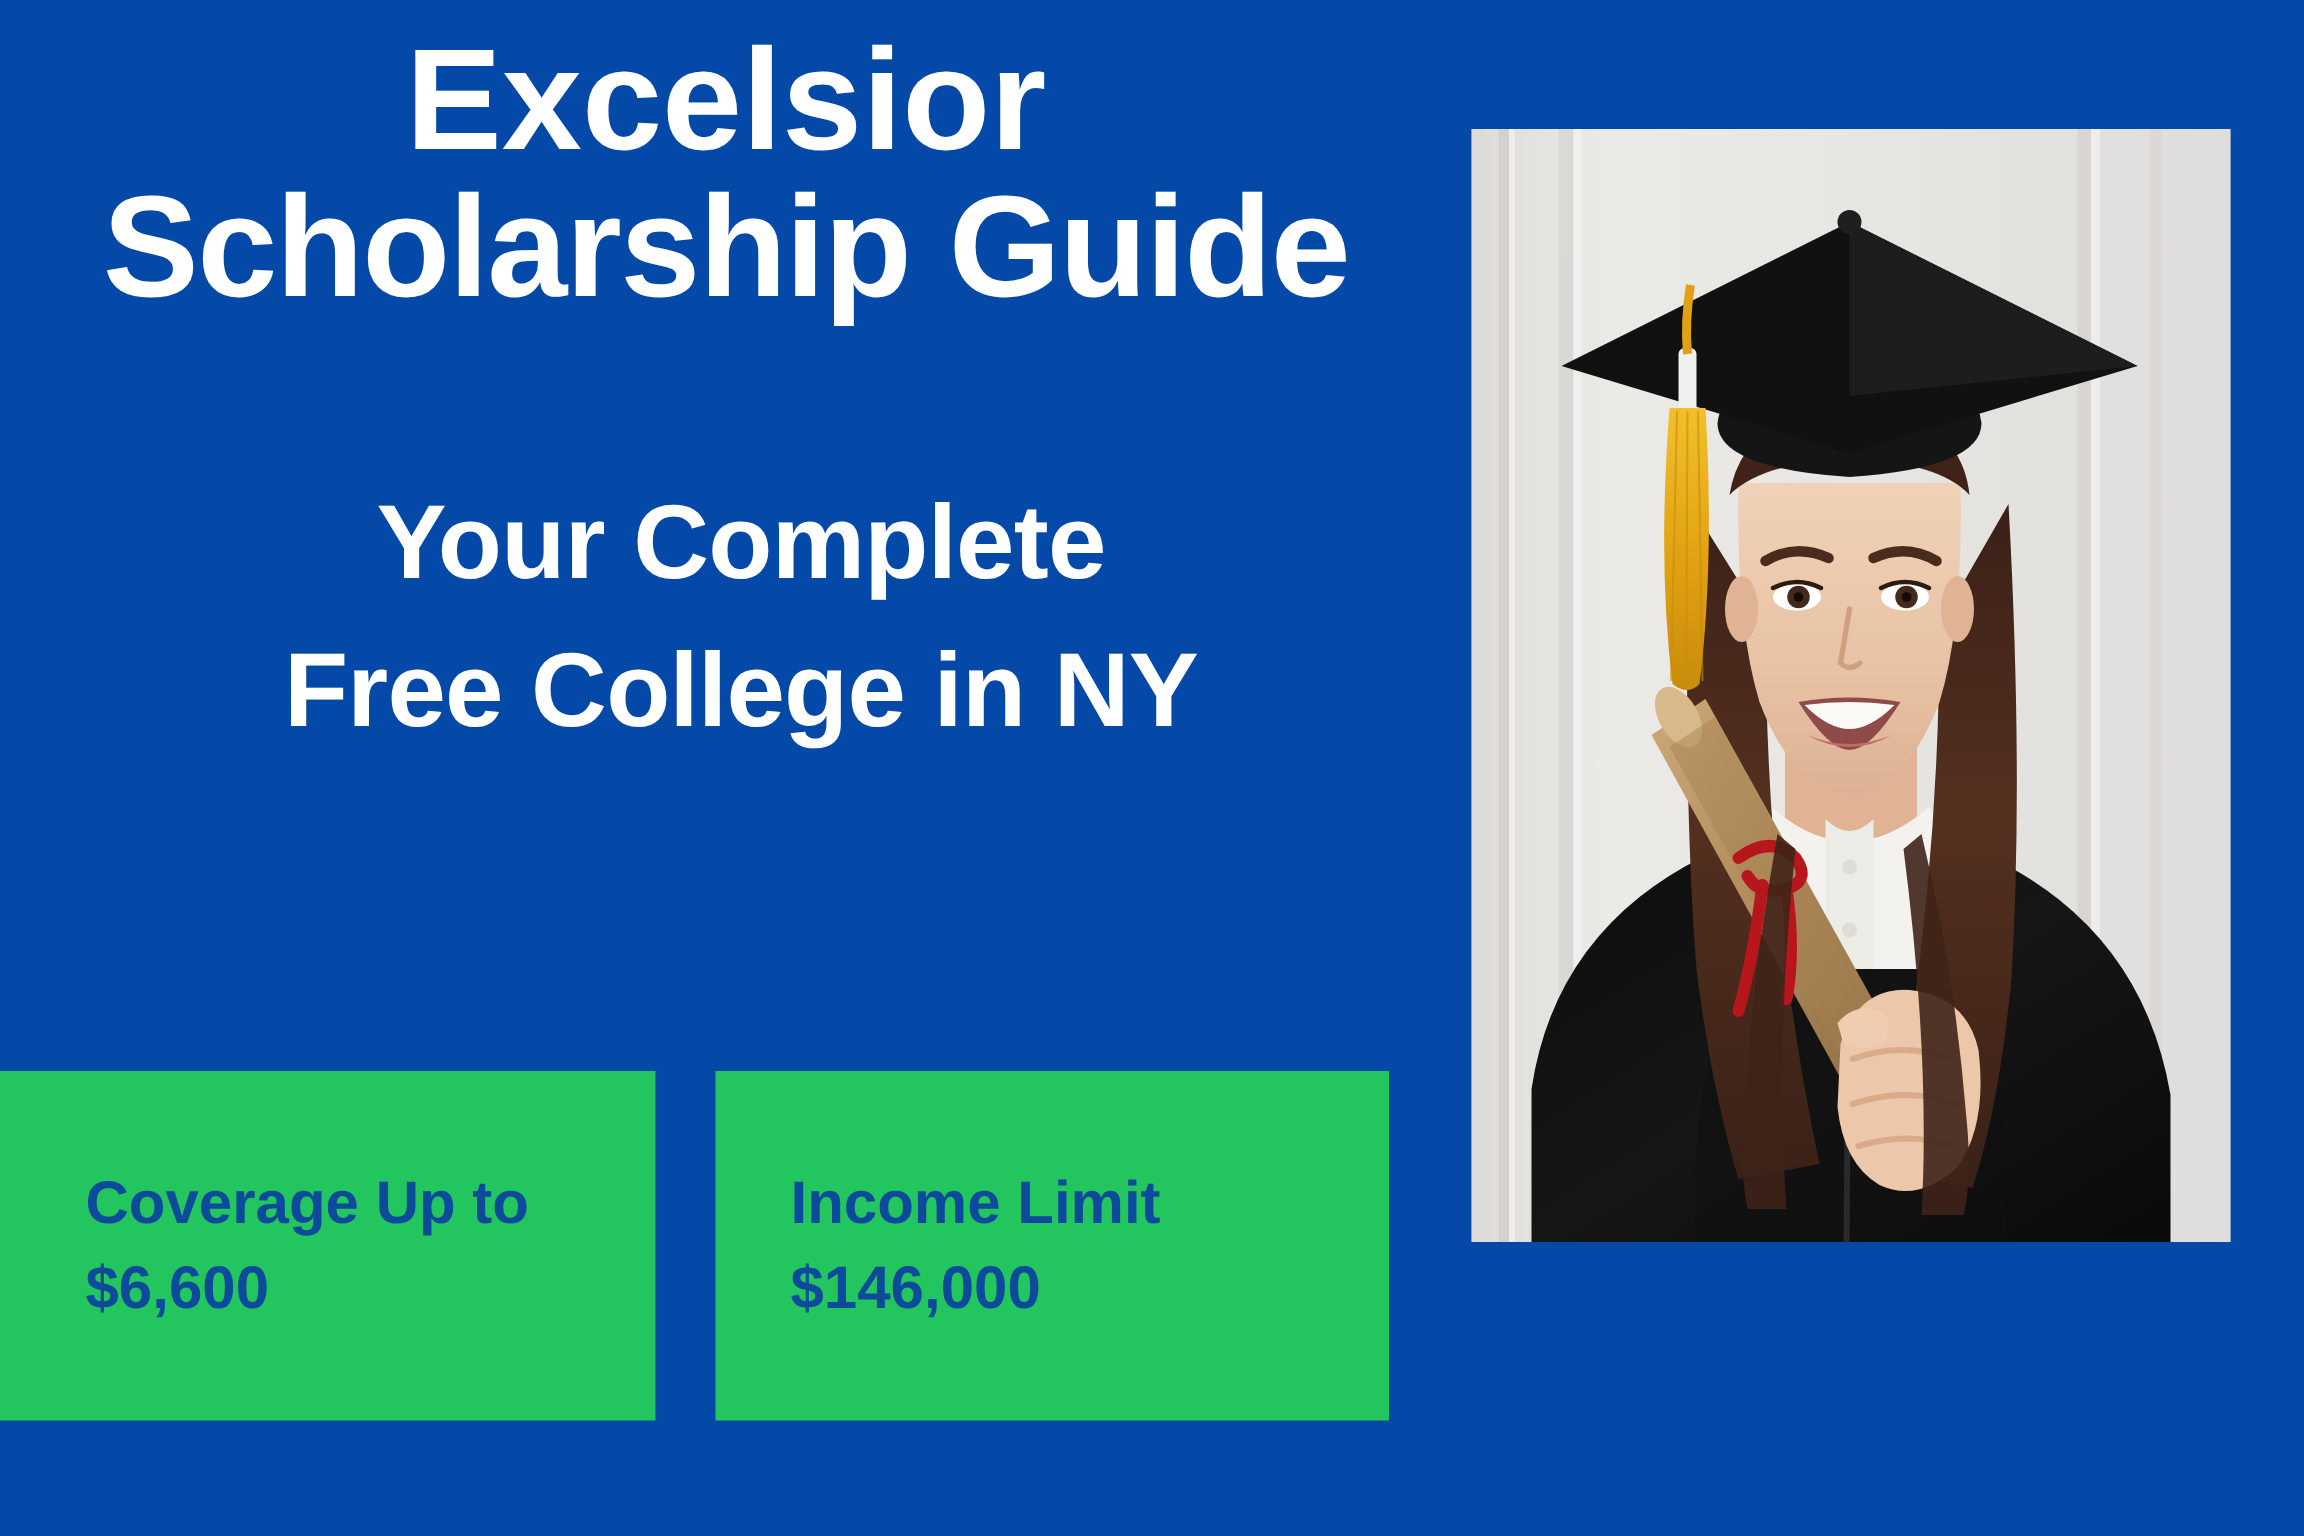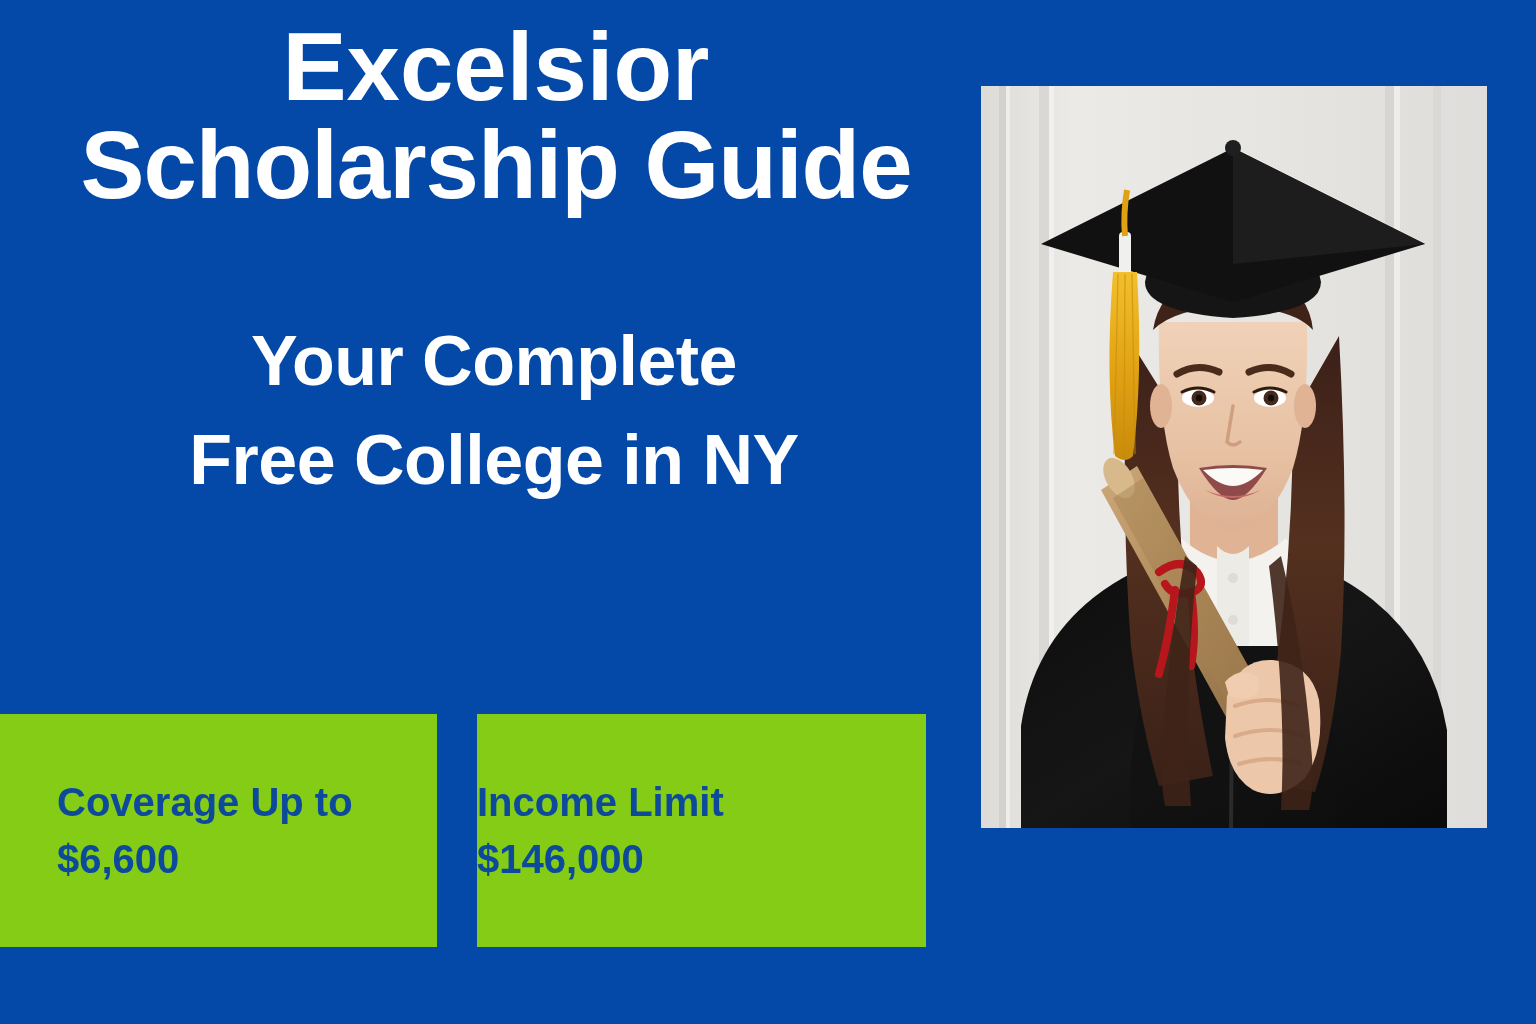--- a/index.html
+++ b/index.html
@@ -12,7 +12,7 @@
 
   
   .headline{
-    position:absolute;left:16px;top:18px;width:960px;
+    position:absolute;left:4px;top:18px;width:960px;
     text-align:center;color:#ffffff;
     font-size:96px;font-weight:bold;line-height:1.02;
     letter-spacing:-1px;

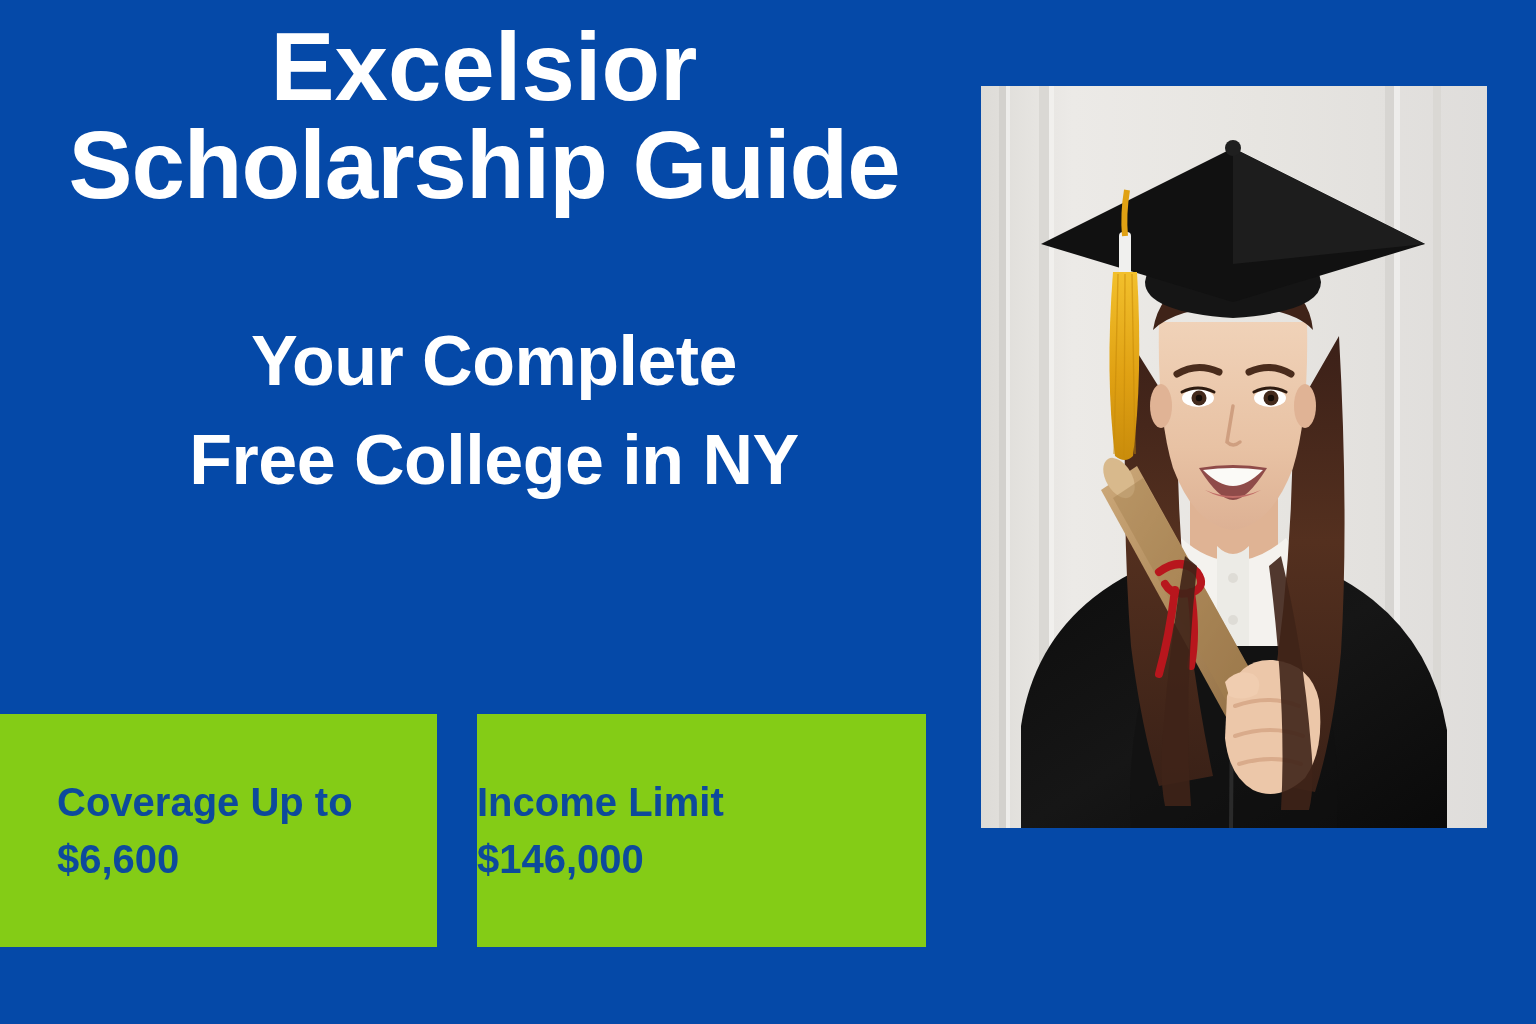--- a/index.html
+++ b/index.html
@@ -30,7 +30,7 @@
 
   
   .card{
-    position:absolute;background:#84cc16;
+    position:absolute;background:#22c55e;
     display:flex;flex-direction:column;justify-content:center;
     box-sizing:border-box;
   }

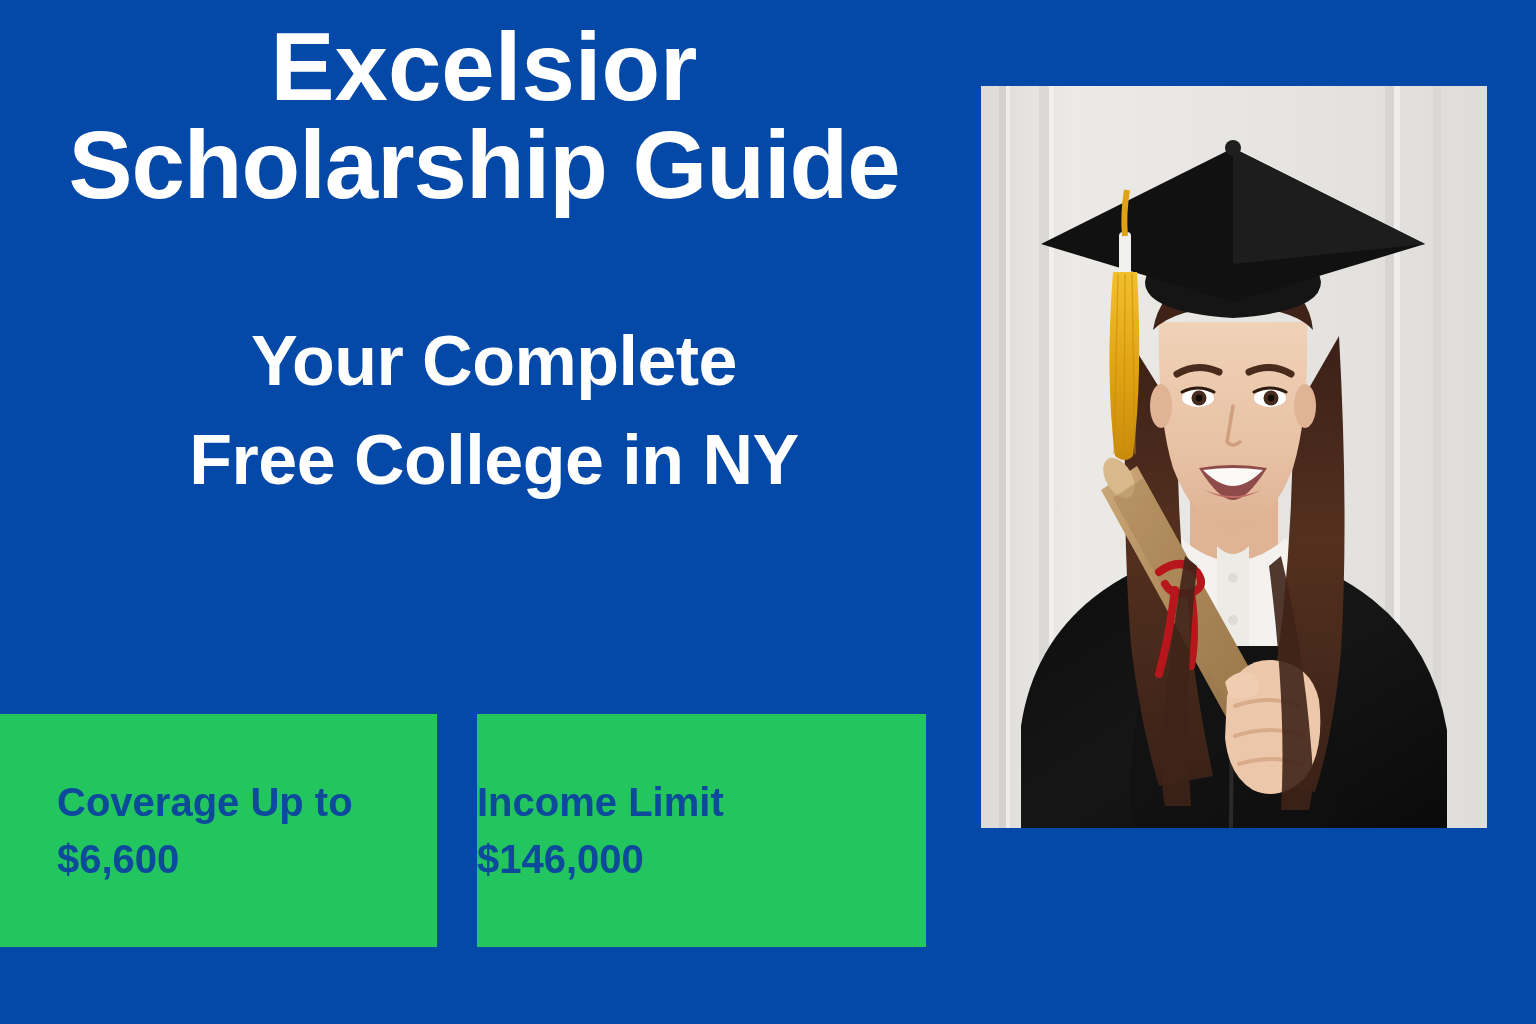--- a/index.html
+++ b/index.html
@@ -40,7 +40,7 @@
     white-space:nowrap;
   }
   #card-coverage{left:0;top:714px;width:437px;height:233px;padding-left:57px;}
-  #card-income{left:477px;top:714px;width:449px;height:233px;}
+  #card-income{left:477px;top:714px;width:449px;height:233px;padding-left:50px;}
 
   
   .photo{

